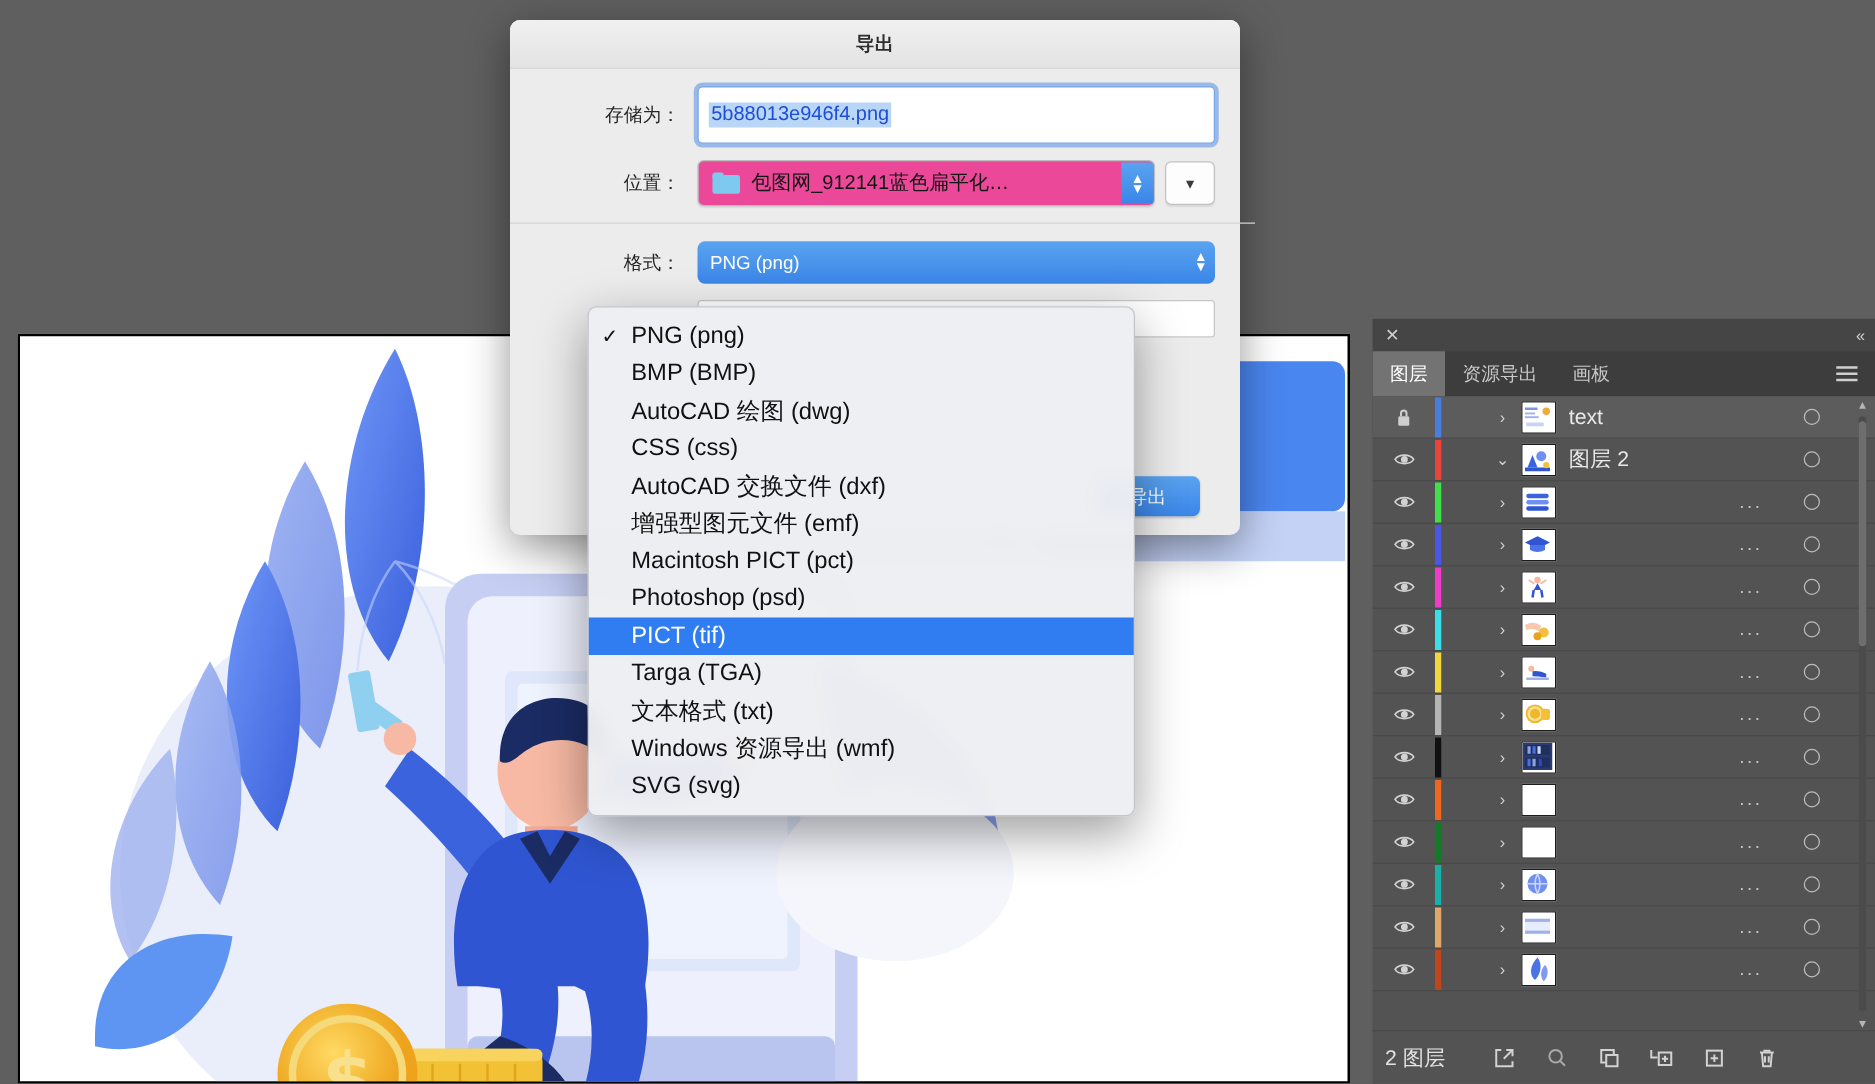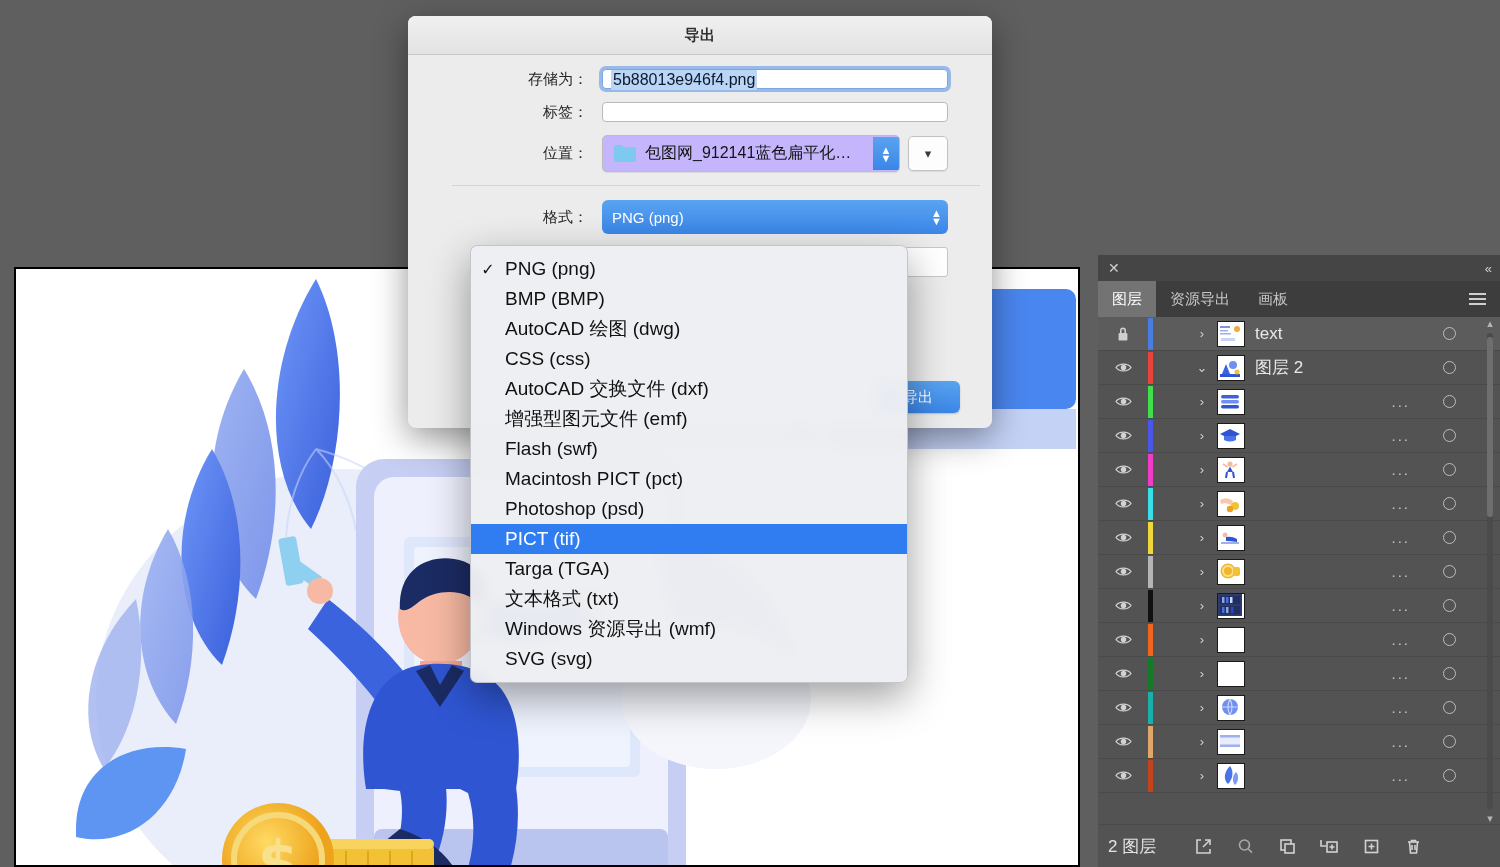--- a/index.html
+++ b/index.html
@@ -31,7 +31,7 @@
     display:flex;align-items:center;justify-content:center;
   }
   #dlg-title{font-size:15px;color:#2f2f2f;font-weight:600;letter-spacing:.5px;}
-  #dlg-body{padding:14px 44px 0 32px;margin-left:44px;}
+  #dlg-body{padding:14px 20px 0 32px;}
   .frow{display:flex;align-items:center;margin-bottom:13px;}
   .flabel{
     width:104px;text-align:right;padding-right:14px;font-size:15px;color:#262626;

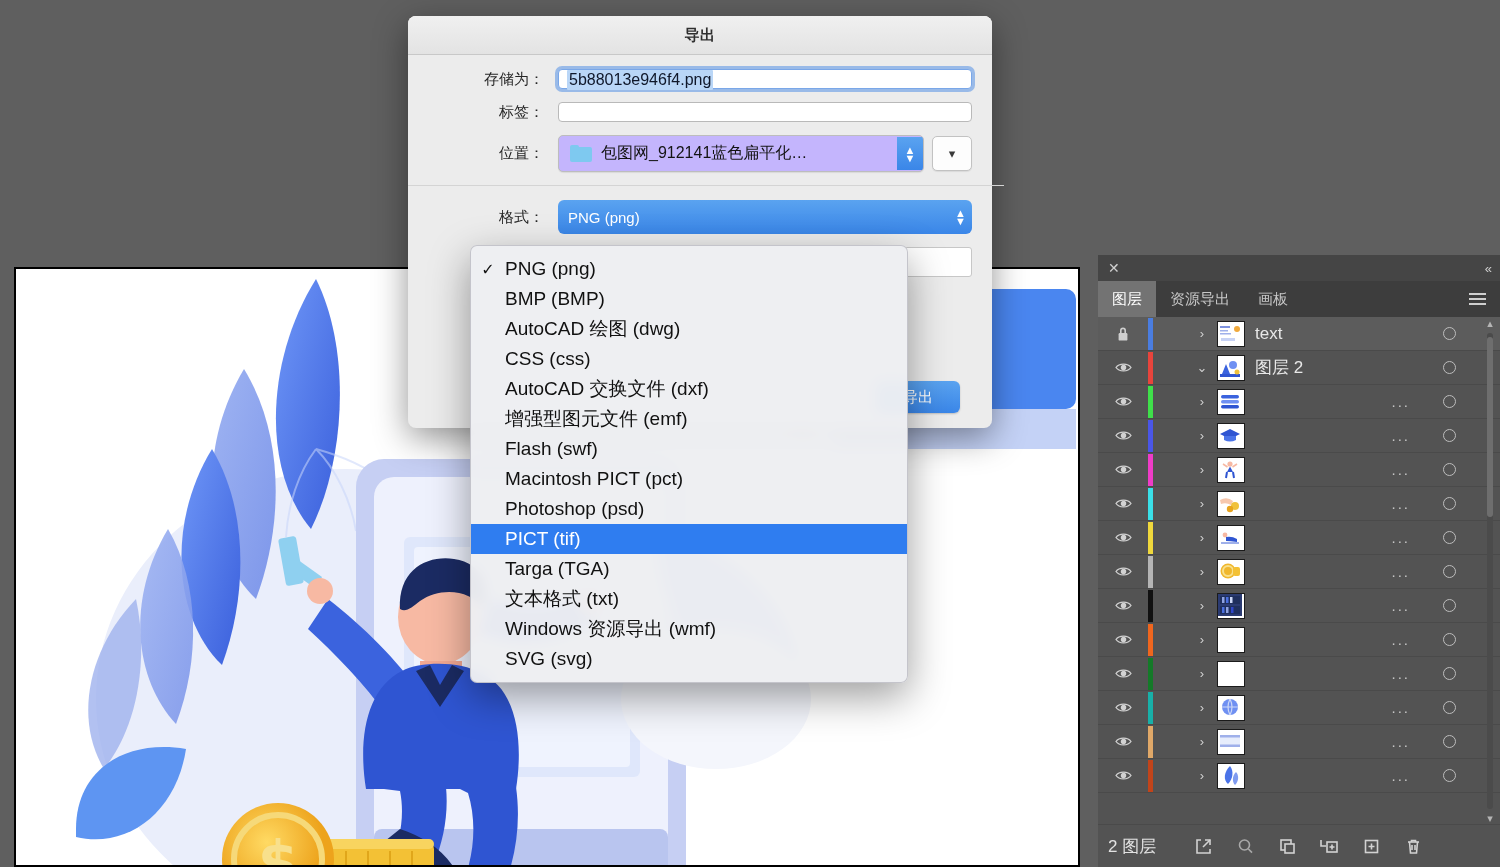--- a/index.html
+++ b/index.html
@@ -38,8 +38,8 @@
     flex:0 0 auto;
   }
   .ftext{
-    flex:1;height:20px;background:#fff;border:1px solid #b9b9b9;border-radius:4px;
-    display:flex;align-items:flex-start;padding:0 8px;font-size:16px;color:#0f172a;
+    flex:1;height:46px;background:#fff;border:1px solid #b9b9b9;border-radius:4px;
+    display:flex;align-items:center;padding:0 8px;font-size:16px;color:#1d4ed8;
     box-sizing:border-box;
   }
   .ftext.focused{

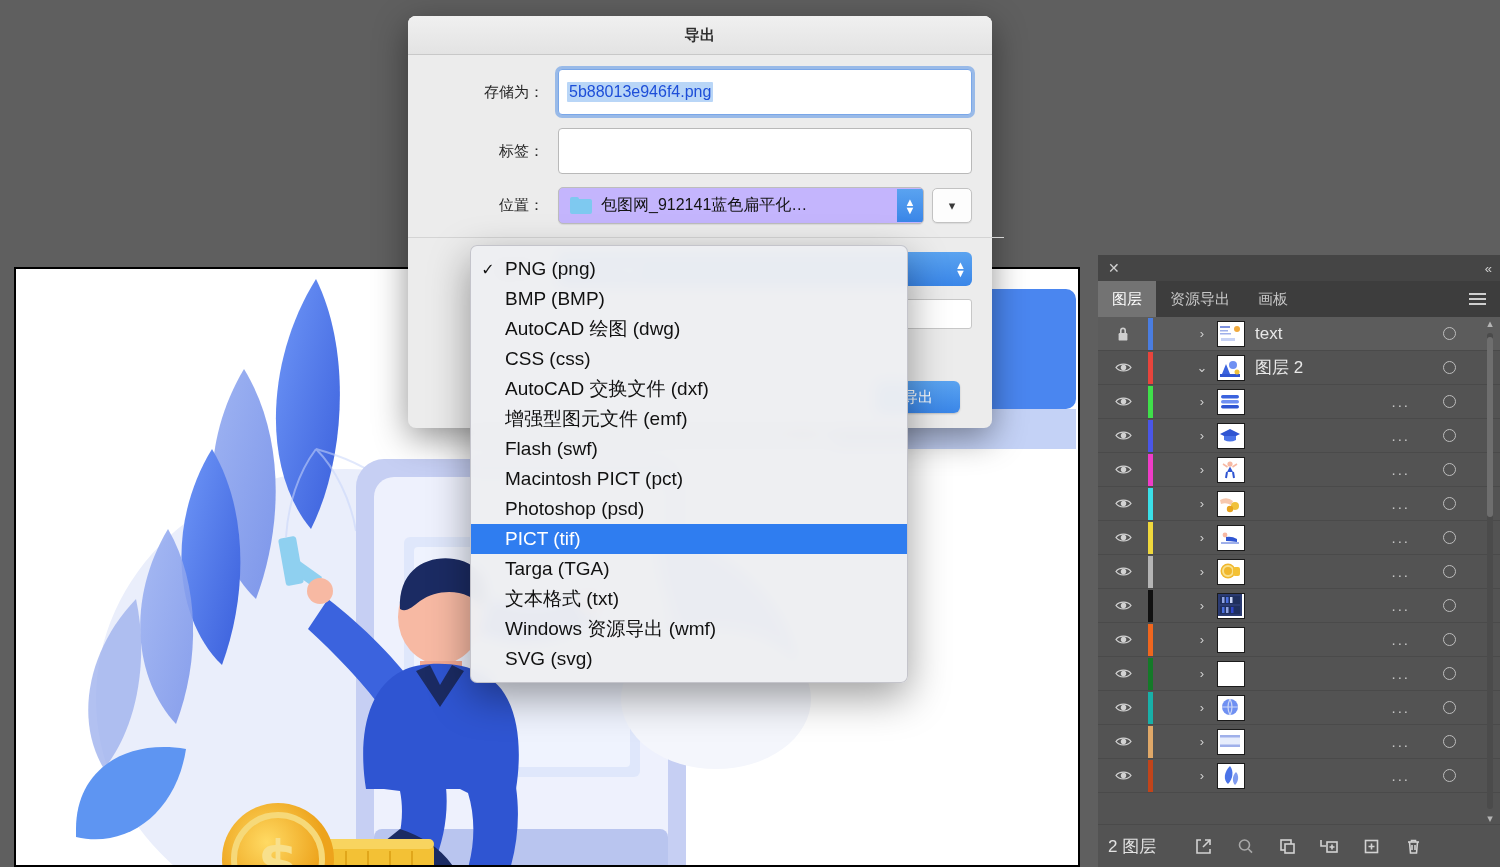--- a/index.html
+++ b/index.html
@@ -327,12 +327,6 @@
       </div>
     </div>
 
-    <div class="frow">
-      <div class="flabel">标签：</div>
-      <div class="ftext">
-        <span></span>
-      </div>
-    </div>
 
     <div class="frow">
       <div class="flabel">位置：</div>

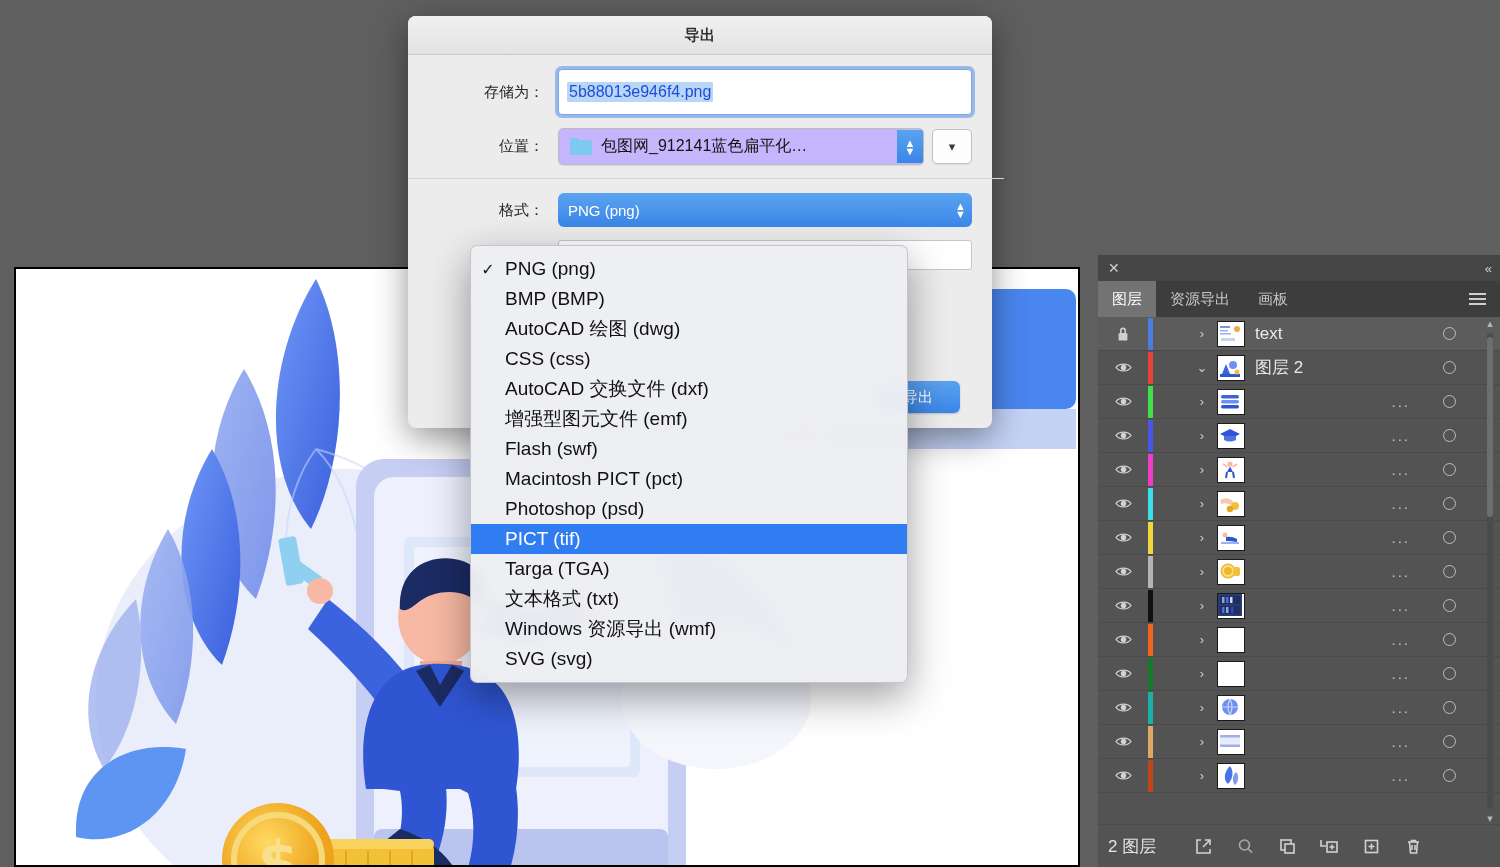--- a/index.html
+++ b/index.html
@@ -50,7 +50,7 @@
 
   .loc-wrap{flex:1;display:flex;align-items:center;gap:8px;}
   .loc-pop{
-    flex:1;height:37px;background:#c4b5fd;border:1px solid #bdbdbd;border-radius:5px;
+    flex:1;height:37px;background:#ec4899;border:1px solid #bdbdbd;border-radius:5px;
     display:flex;align-items:center;overflow:hidden;box-sizing:border-box;
     box-shadow:0 1px 1px rgba(0,0,0,.08);
   }

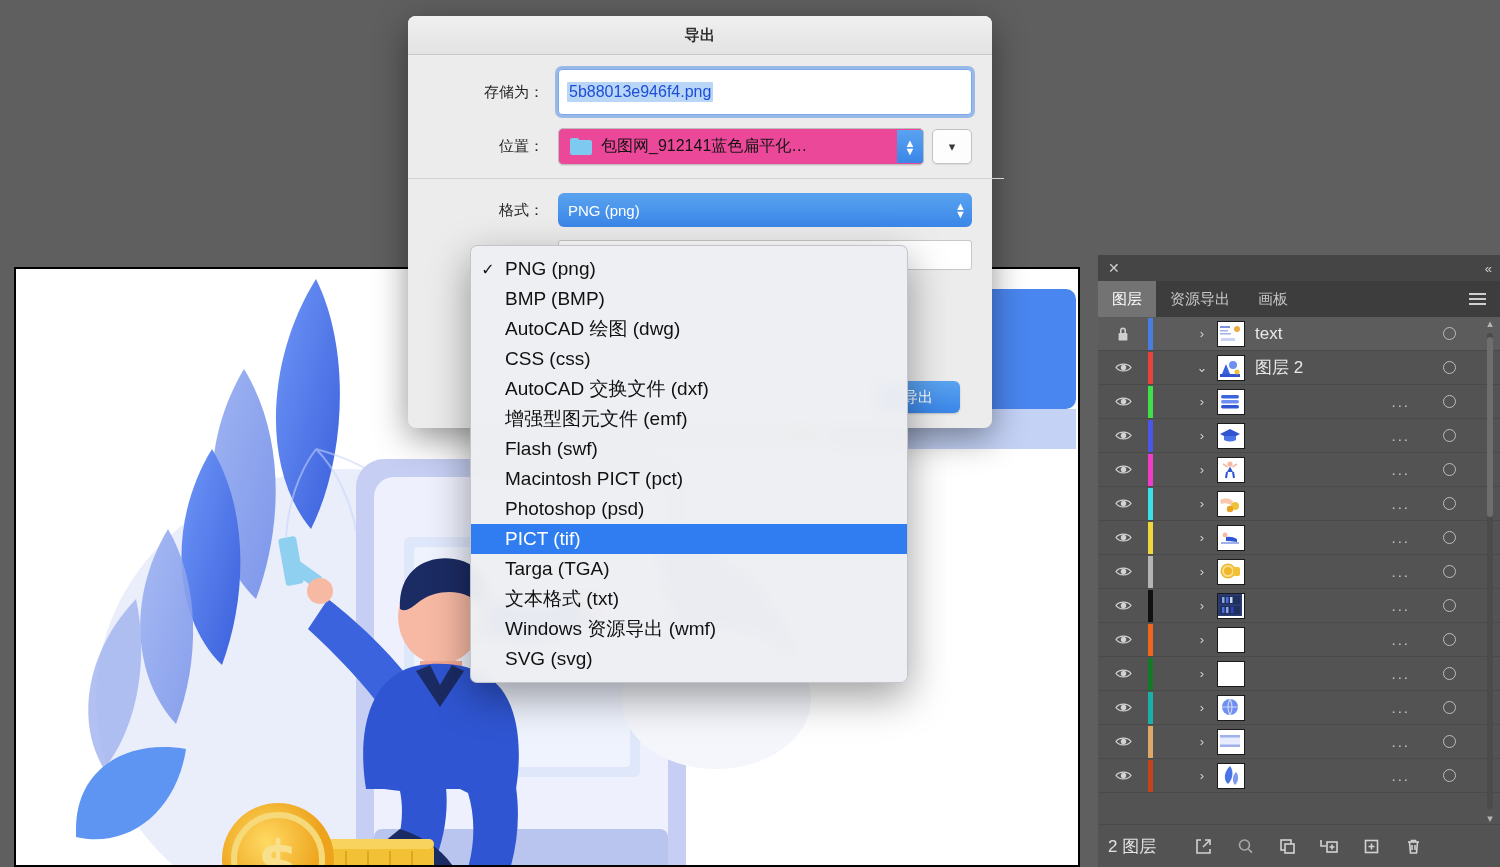--- a/index.html
+++ b/index.html
@@ -394,10 +394,6 @@
     <div class="mi">
       <span class="chk"></span>
       <span>增强型图元文件 (emf)</span>
-    </div>
-    <div class="mi">
-      <span class="chk"></span>
-      <span>Flash (swf)</span>
     </div>
     <div class="mi">
       <span class="chk"></span>

